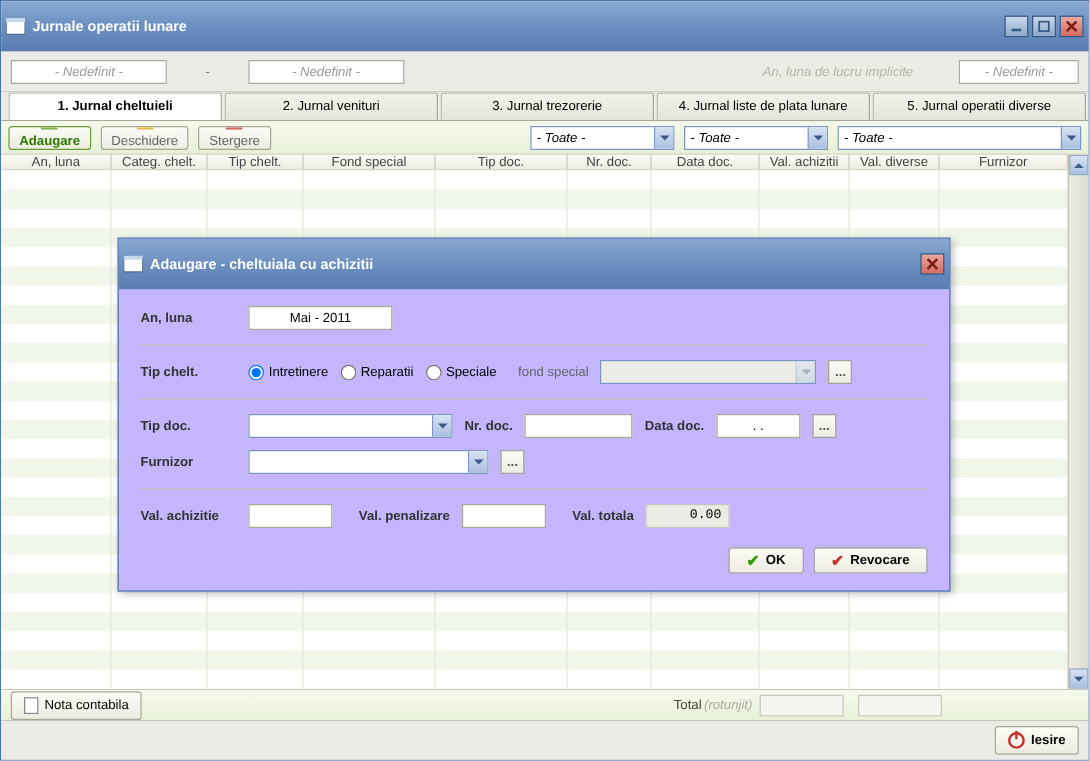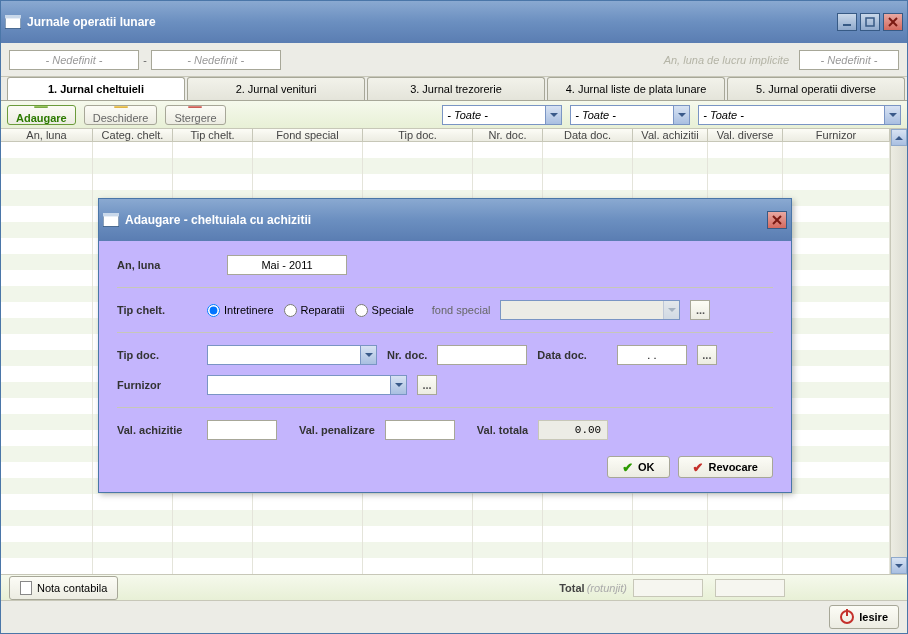--- a/index.html
+++ b/index.html
@@ -16,7 +16,7 @@
 .winbtn svg { width: 10px; height: 10px; }
 
 
-.topfilter { height: 34px; background: #ecece6; border-bottom: 1px solid #c7c7b8; display: flex; align-items: center; padding: 0 8px; }
+.topfilter { height: 34px; background: #ecece6; border-bottom: 1px solid #c7c7b8; display: flex; align-items: center; padding: 0 8px; gap: 28px; }
 .combo { height: 20px; border: 1px solid #a7a798; background: #fff; display: inline-flex; align-items: center; padding: 0 6px; color: #999; font-style: italic; }
 .combo.small { width: 130px; justify-content: center; }
 .combo.right { width: 100px; justify-content: center; font-style: italic; }

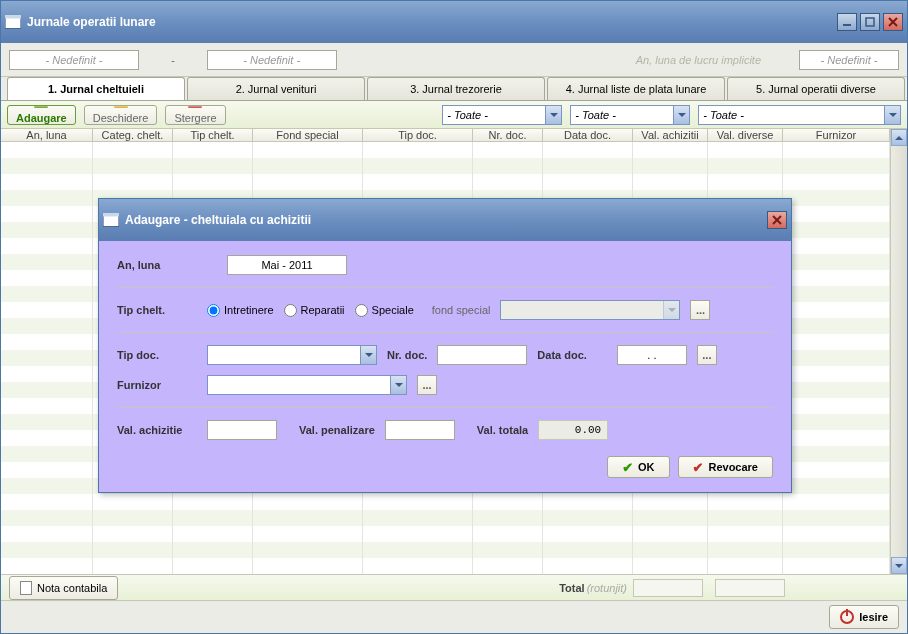--- a/index.html
+++ b/index.html
@@ -77,7 +77,7 @@
 .lbl { width: 80px; color: #333; font-weight: bold; }
 .lbl2 { color: #333; font-weight: bold; }
 .txt { height: 20px; border: 1px solid #a7a798; background: #fff; padding: 0 4px; }
-.txtc { text-align: center; margin-left: 20px; }
+.txtc { text-align: center; }
 .sep { height: 1px; background: #c7c7b8; margin: 2px 0; }
 .radio { display: inline-flex; align-items: center; gap: 4px; cursor: pointer; }
 .radio input { margin: 0; }

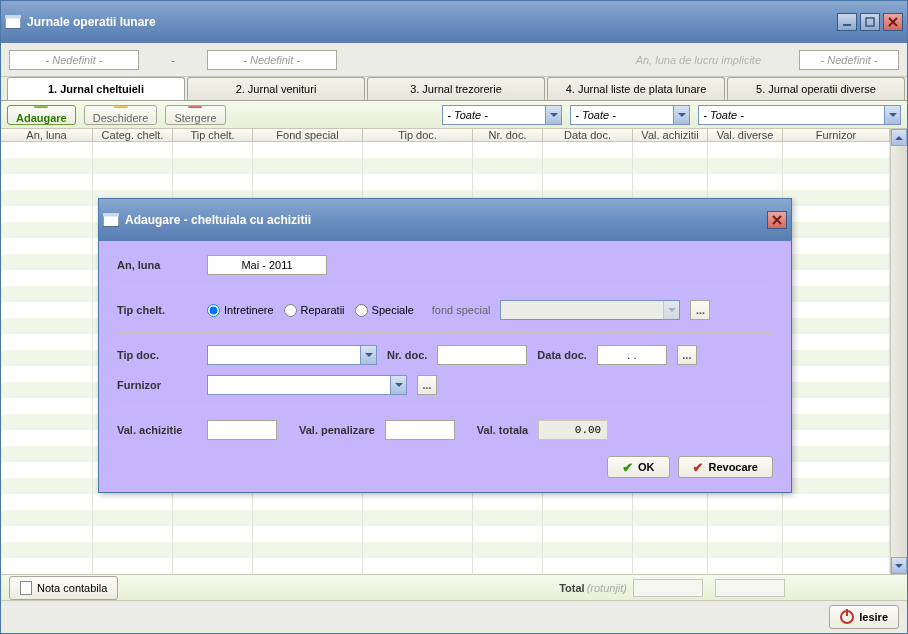--- a/index.html
+++ b/index.html
@@ -62,7 +62,7 @@
 .footer1 { height: 26px; background: linear-gradient(#f5f9ec, #e8f0d6); border-bottom: 1px solid #c7c7b8; display: flex; align-items: center; padding: 0 8px; }
 .footer2 { height: 32px; background: #ecece6; display: flex; align-items: center; justify-content: flex-end; padding: 0 8px; }
 .nbtn { height: 20px; border: 1px solid #a7a798; border-radius: 3px; background: linear-gradient(#fcfcf6, #ecece2); display: inline-flex; align-items: center; padding: 11px 10px; gap: 5px; cursor: pointer; }
-.totlabel { font-weight: bold; color: #444; }
+.totlabel { font-weight: normal; color: #444; }
 .totrot { color: #aaa; font-style: italic; margin-left: 2px; }
 .totbox { width: 70px; height: 18px; border: 1px solid #c7c7b8; background: #f6f6f0; margin-left: 6px; margin-right: 6px; }
 .ic-doc { width: 12px; height: 14px; background: #fff; border: 1px solid #888; position: relative; }

